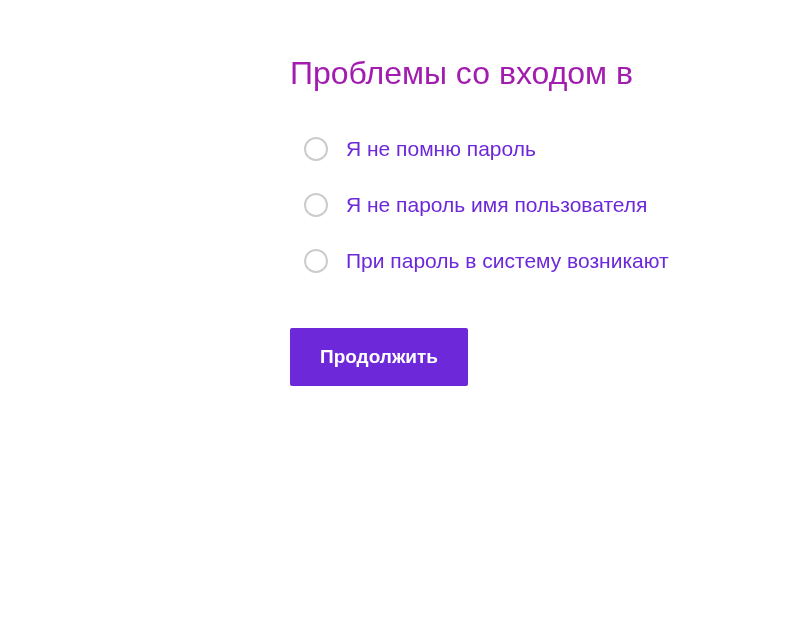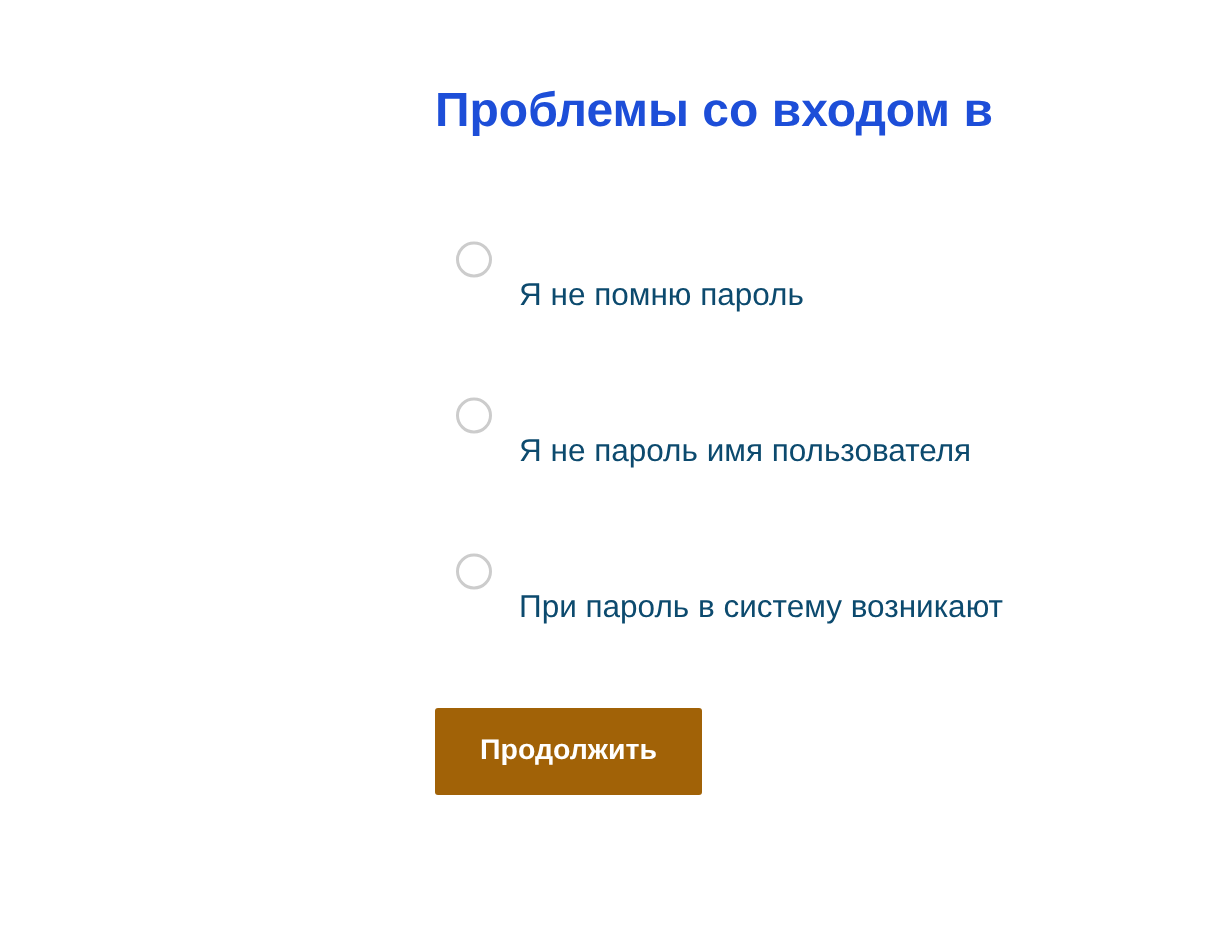--- a/index.html
+++ b/index.html
@@ -20,8 +20,8 @@
     }
     .heading {
       font-size: 32px;
-      font-weight: bold;
-      color: #1d4ed8;
+      font-weight: normal;
+      color: #a21caf;
       margin-bottom: 45px;
       white-space: nowrap;
     }

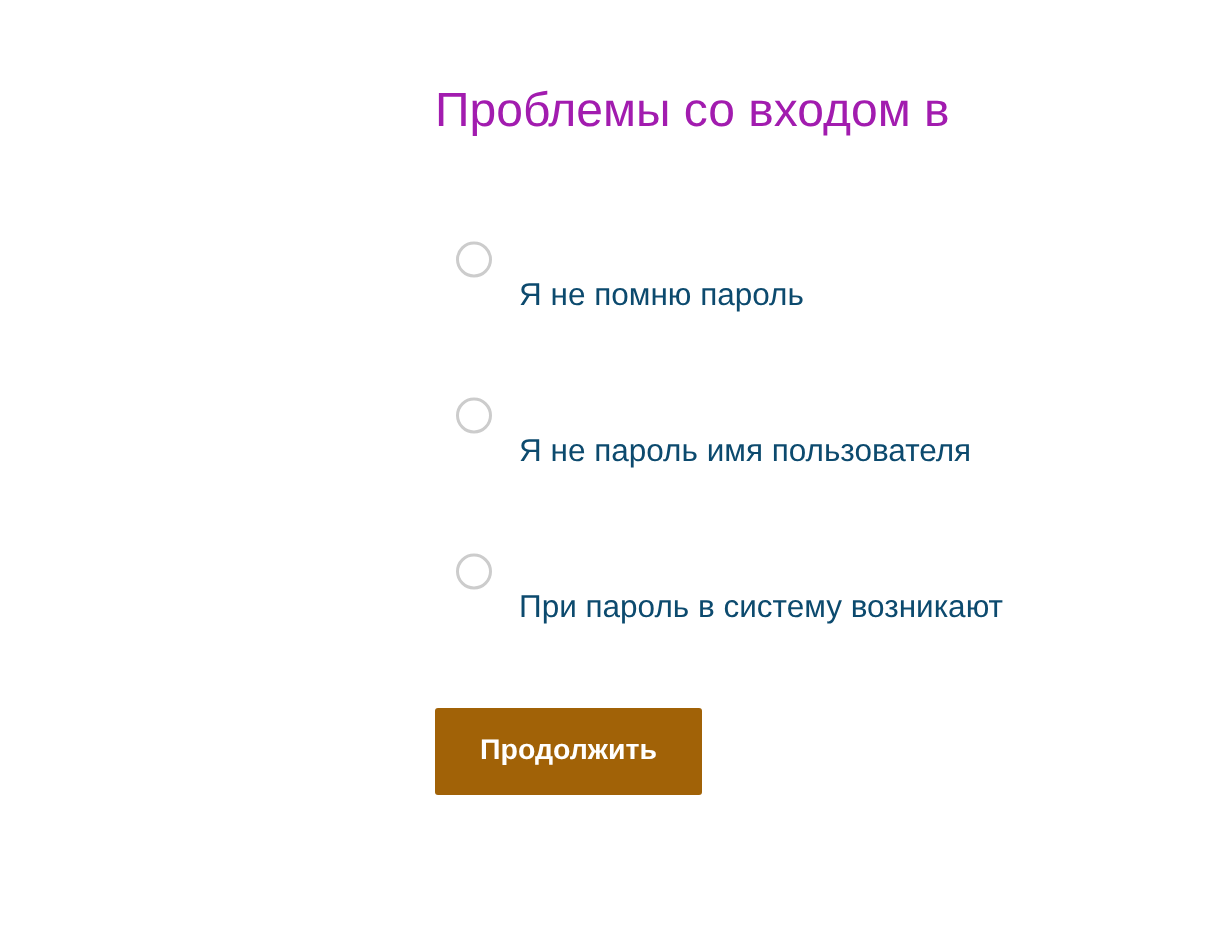--- a/index.html
+++ b/index.html
@@ -47,9 +47,8 @@
     }
     .option-label {
       font-size: 21px;
-      color: #0c4a6e;
+      color: #6d28d9;
       white-space: nowrap;
-      margin-top: 48px;
     }
     .button-wrap {
       margin-top: 55px;

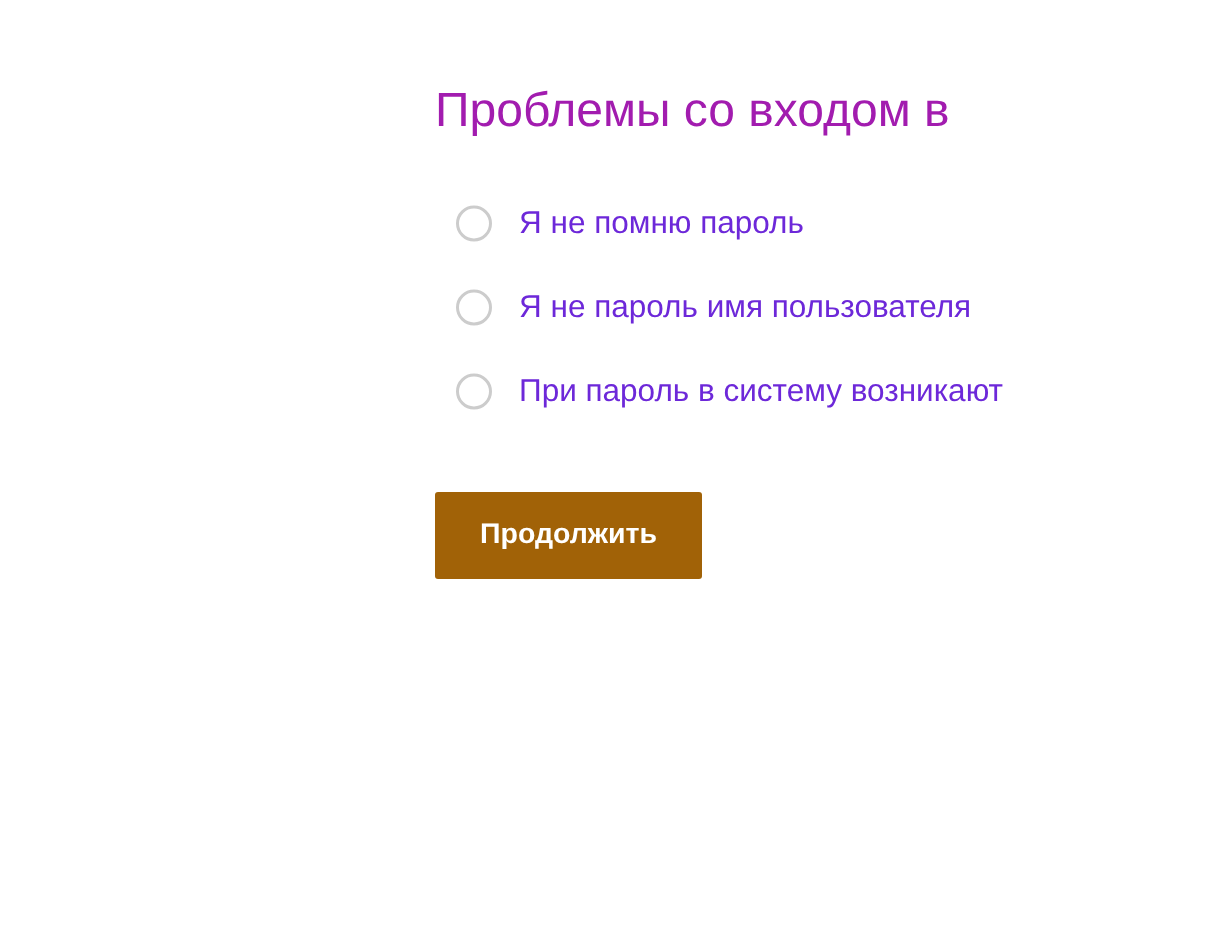--- a/index.html
+++ b/index.html
@@ -54,7 +54,7 @@
       margin-top: 55px;
     }
     .continue-btn {
-      background: #a16207;
+      background: #6d28d9;
       color: #ffffff;
       font-size: 19px;
       font-weight: bold;

